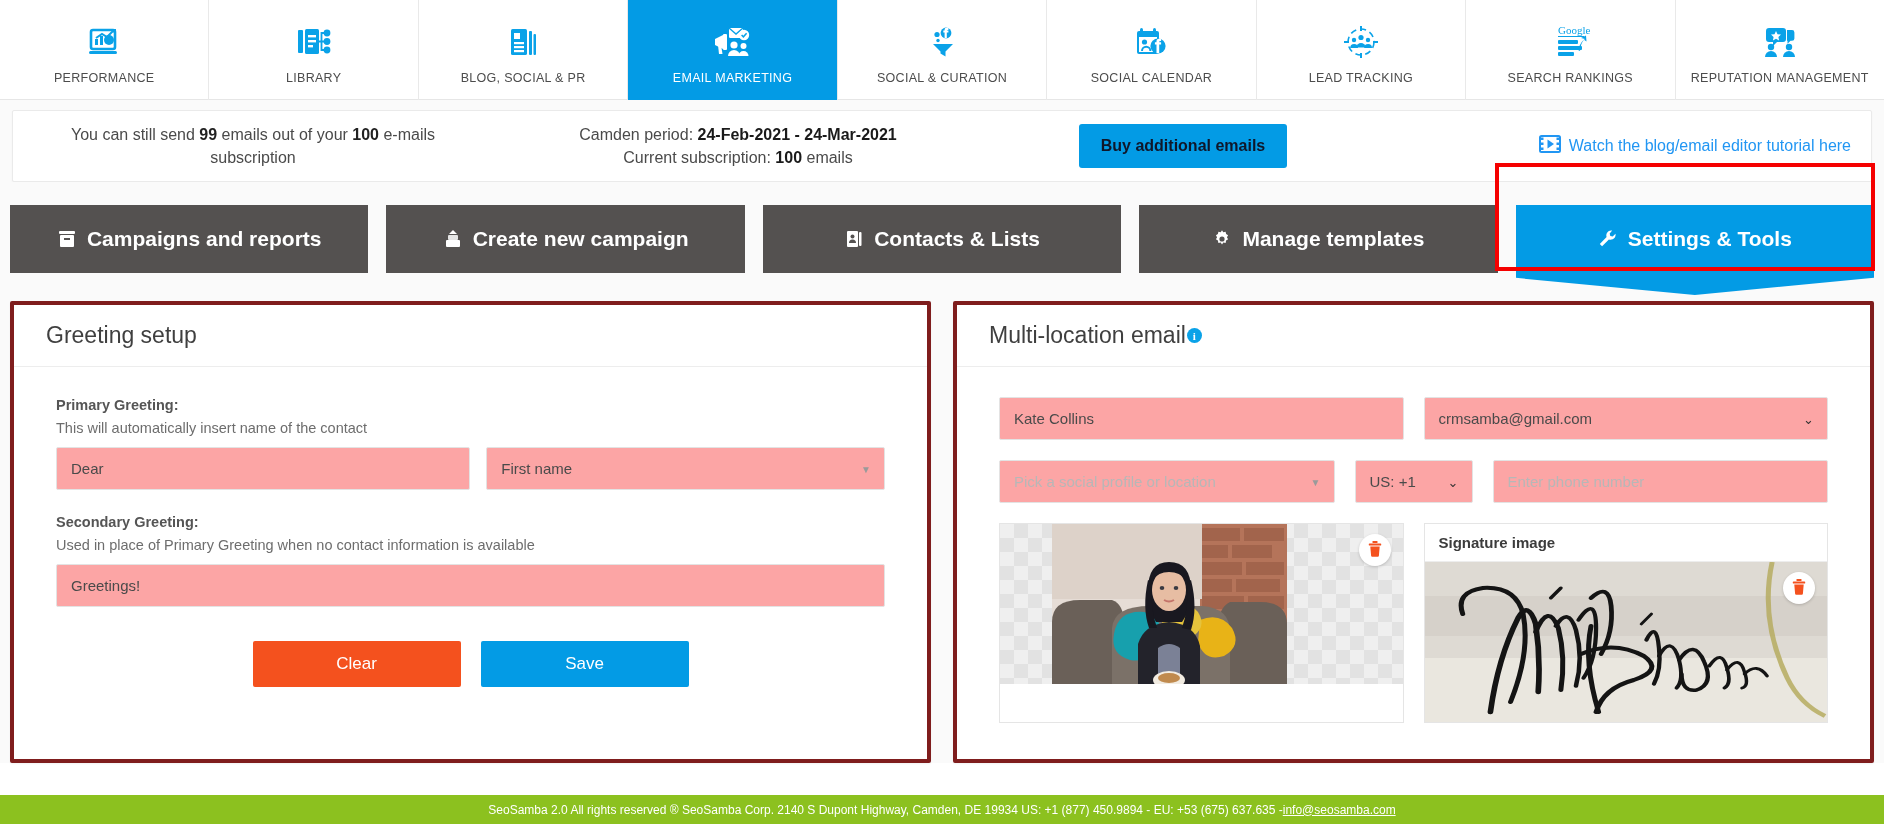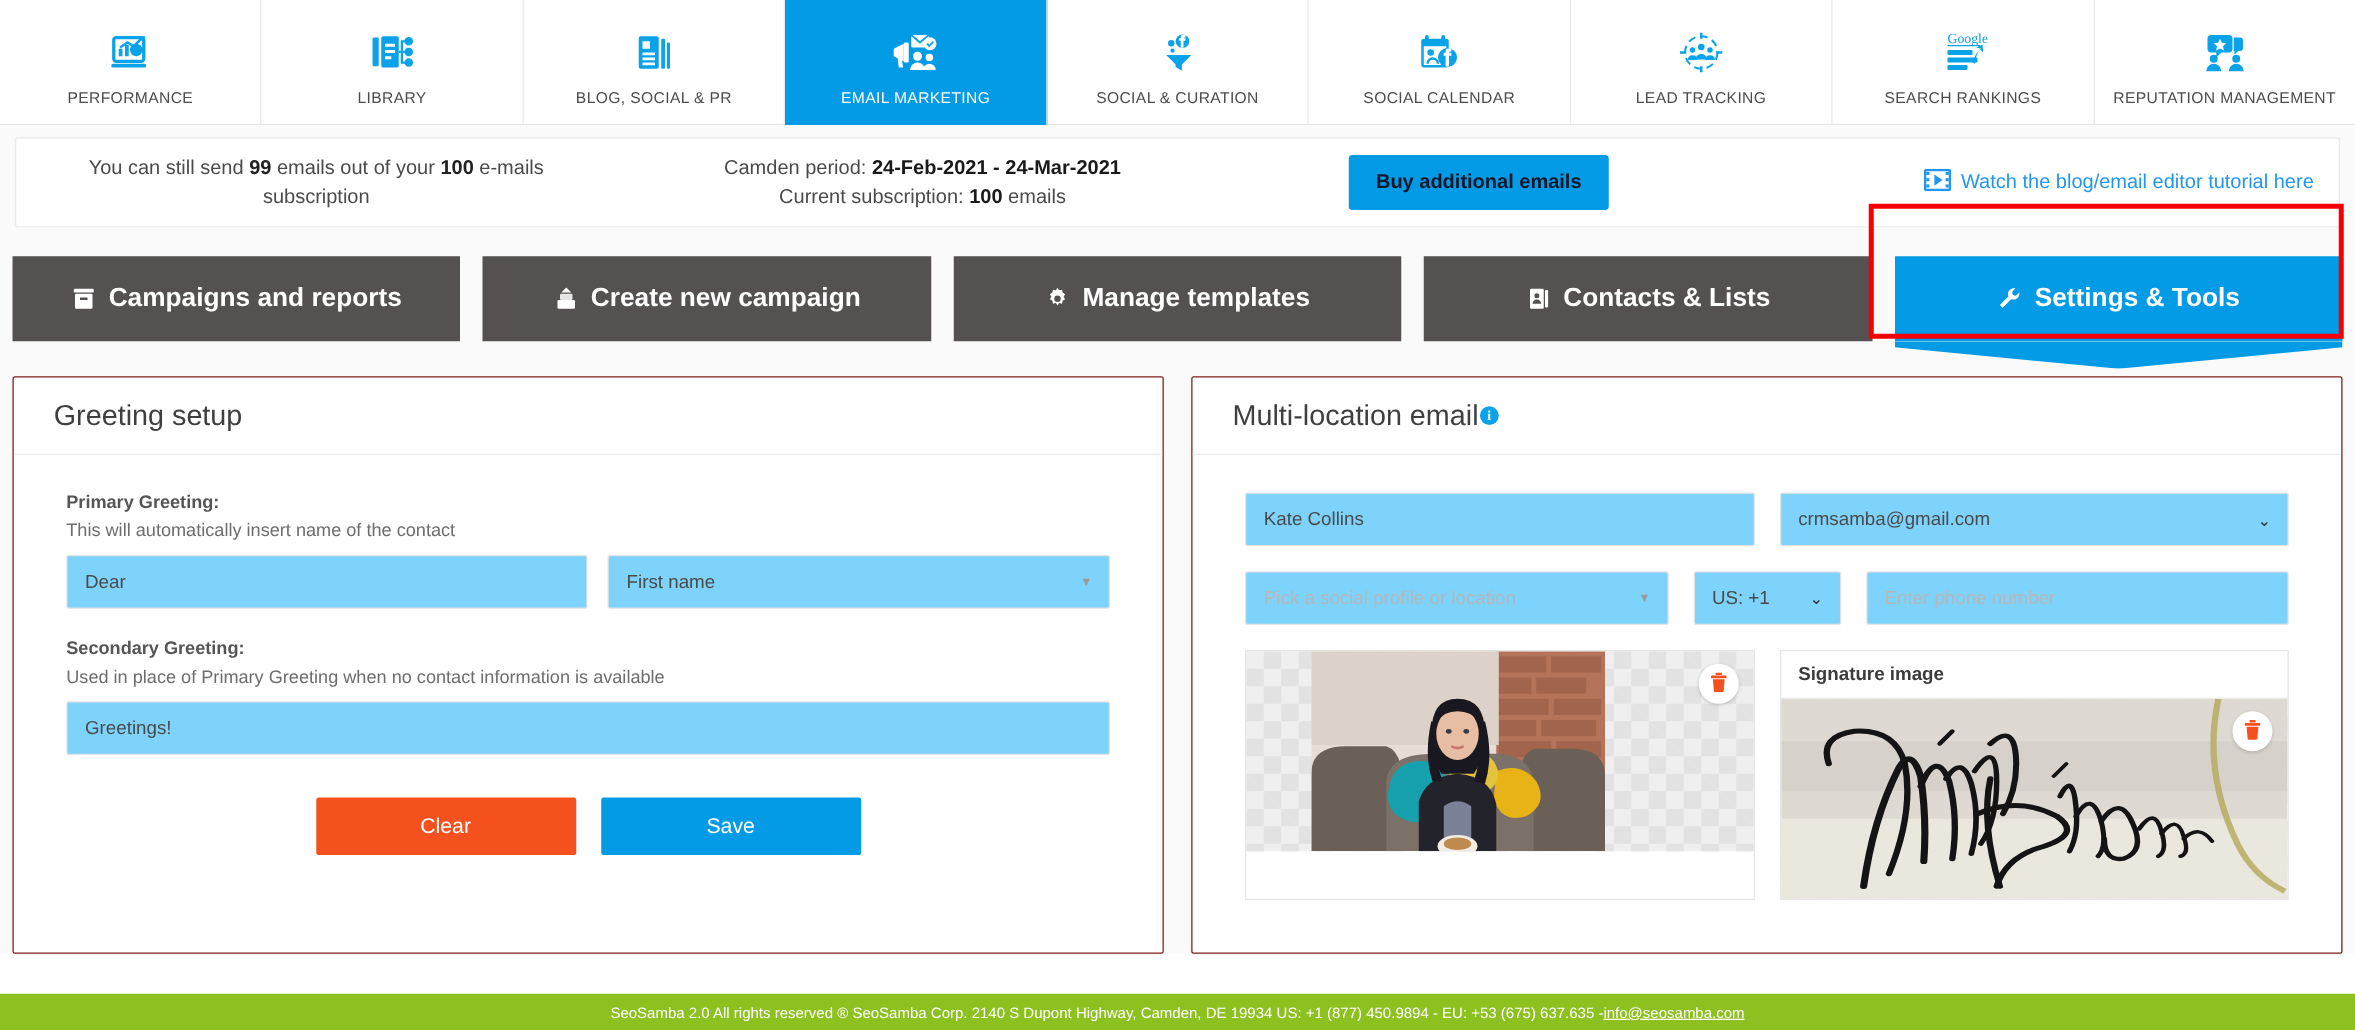--- a/index.html
+++ b/index.html
@@ -475,16 +475,6 @@
     <div class="tab">
       <span class="tab-ico">
         <svg width="20" height="20" viewBox="0 0 20 20" fill="#fff">
-          <path d="M10 1.2l1.3 2 2.3-.5.5 2.3 2 1.3-1.2 2 1.2 2-2 1.3-.5 2.3-2.3-.5-1.3 2-1.3-2-2.3.5-.5-2.3-2-1.3 1.2-2-1.2-2 2-1.3.5-2.3 2.3.5z"></path>
-          <circle cx="10" cy="10" r="2.6" fill="#545150"></circle>
-        </svg>
-      </span>
-      <span>Manage templates</span>
-    </div>
-
-    <div class="tab">
-      <span class="tab-ico">
-        <svg width="20" height="20" viewBox="0 0 20 20" fill="#fff">
           <rect x="3" y="2" width="11" height="16" rx="1"></rect>
           <rect x="15" y="3" width="2.5" height="14" rx="1"></rect>
           <circle cx="8.5" cy="7.5" r="2" fill="#545150"></circle>
@@ -492,6 +482,16 @@
         </svg>
       </span>
       <span>Contacts &amp; Lists</span>
+    </div>
+
+    <div class="tab">
+      <span class="tab-ico">
+        <svg width="20" height="20" viewBox="0 0 20 20" fill="#fff">
+          <path d="M10 1.2l1.3 2 2.3-.5.5 2.3 2 1.3-1.2 2 1.2 2-2 1.3-.5 2.3-2.3-.5-1.3 2-1.3-2-2.3.5-.5-2.3-2-1.3 1.2-2-1.2-2 2-1.3.5-2.3 2.3.5z"></path>
+          <circle cx="10" cy="10" r="2.6" fill="#545150"></circle>
+        </svg>
+      </span>
+      <span>Manage templates</span>
     </div>
 
     <div class="tab sel">

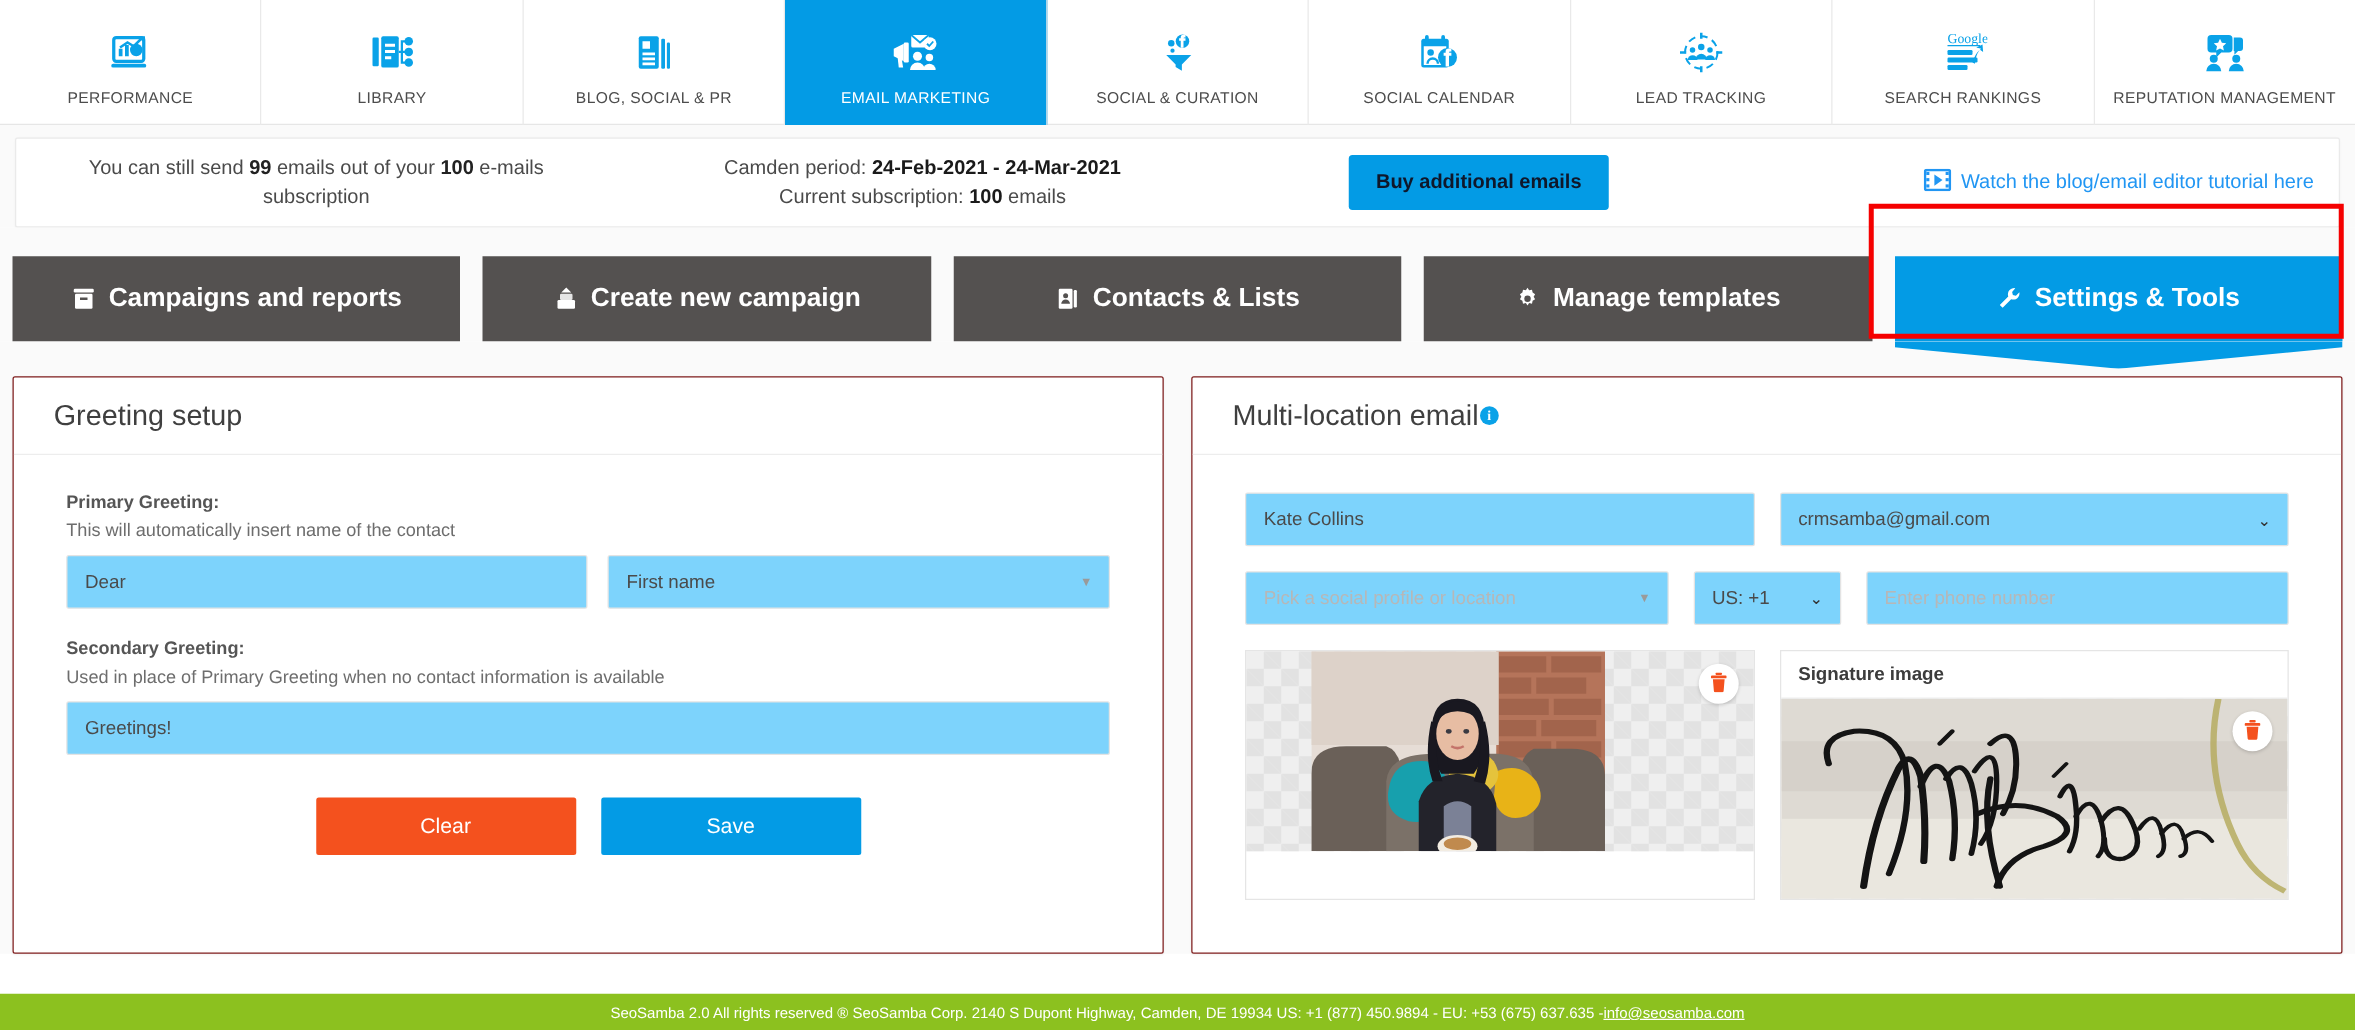--- a/index.html
+++ b/index.html
@@ -143,7 +143,7 @@
   .panel {
     flex: 1 1 0;
     background: #fff;
-    border: 1px solid #7f1d1d;
+    border: 4px solid #7f1d1d;
     border-radius: 2px;
     box-shadow: 0 1px 2px rgba(0,0,0,.05);
     overflow: hidden;

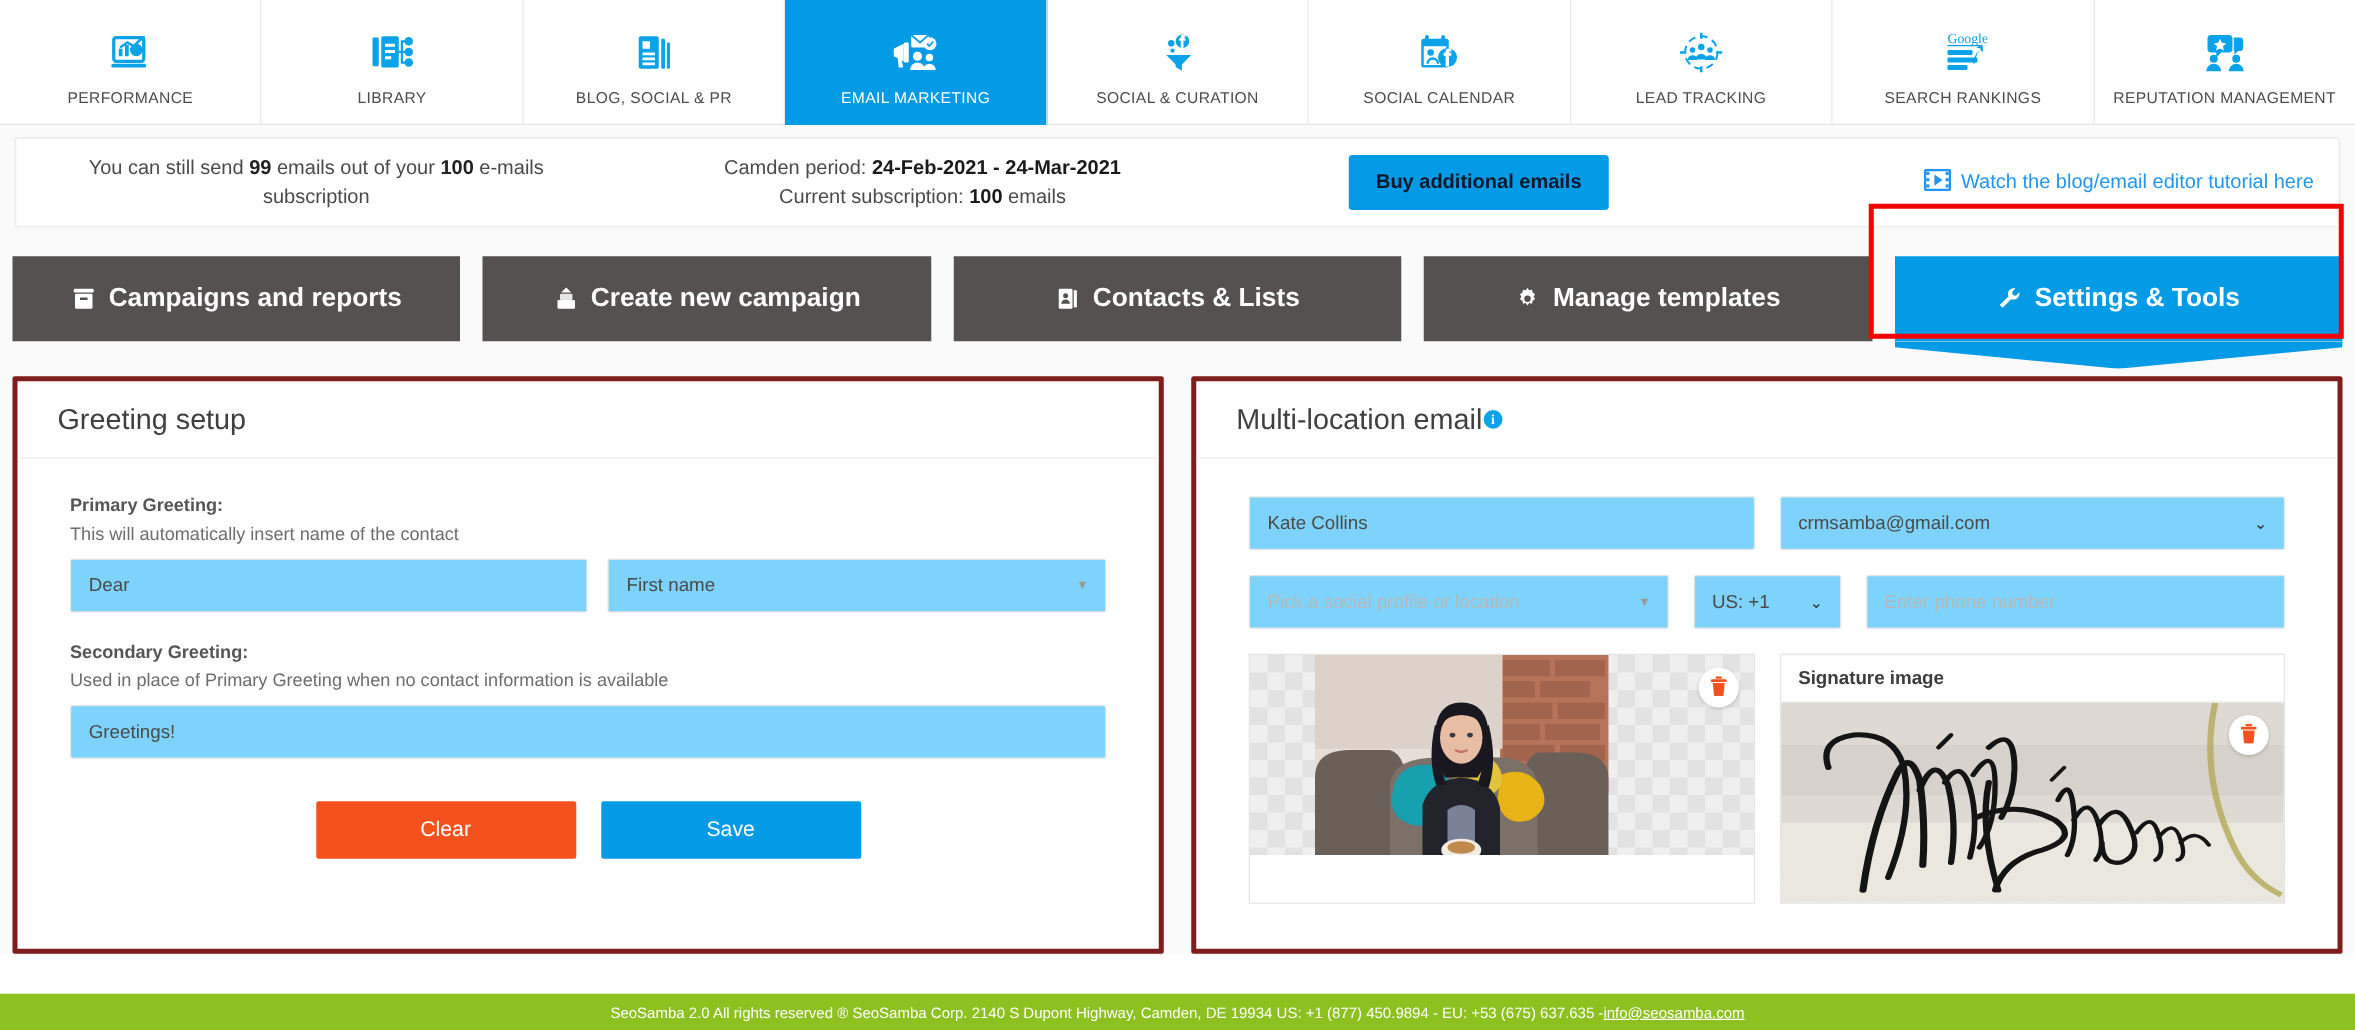--- a/index.html
+++ b/index.html
@@ -166,7 +166,7 @@
   .row2 { display: flex; gap: 16px; }
   .inp {
     border: 1px solid #e3e3e3;
-    background: #7dd3fc;
+    background: #fca5a5;
     height: 43px;
     font-size: 15px;
     font-family: inherit;

